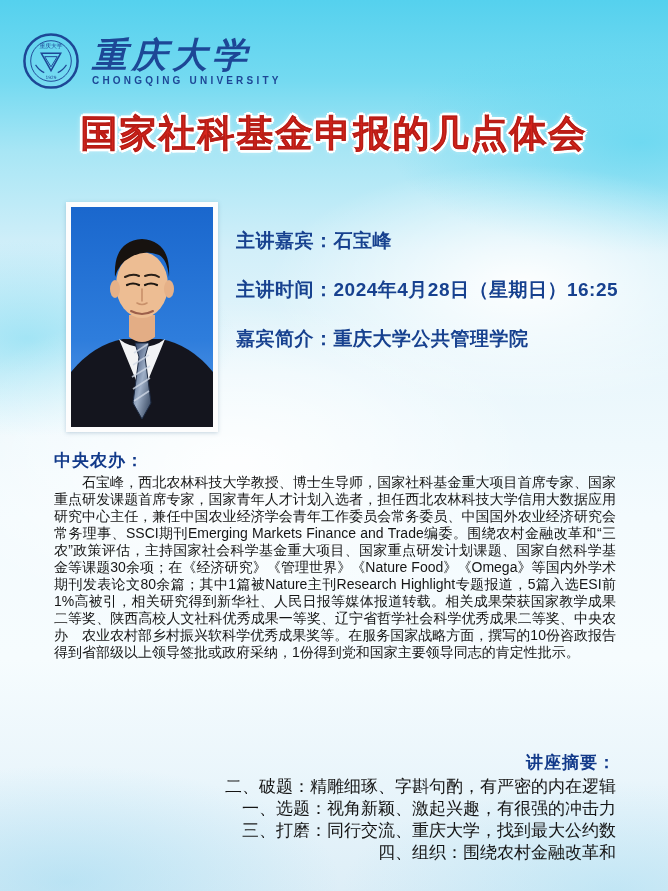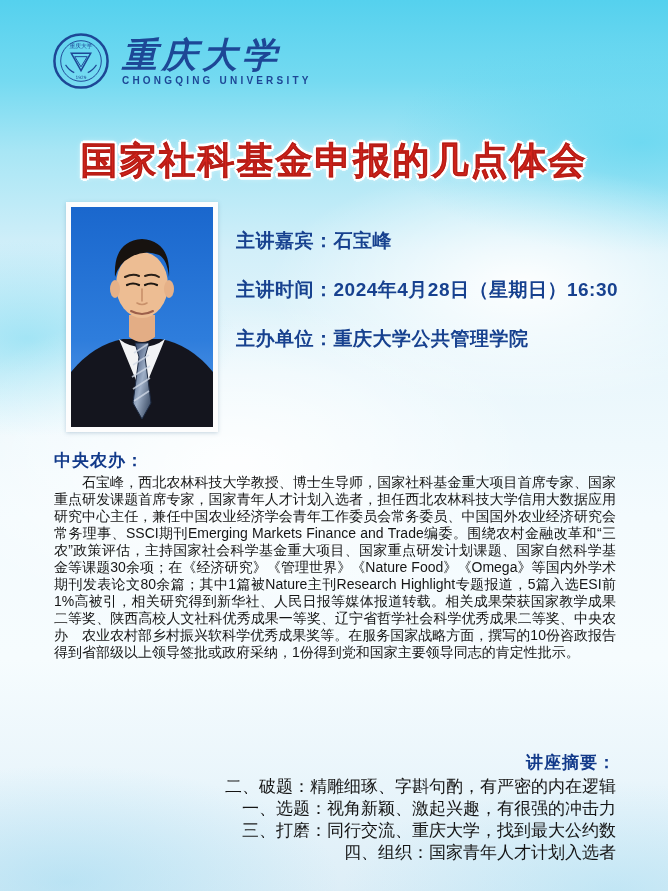--- a/index.html
+++ b/index.html
@@ -19,7 +19,7 @@
       linear-gradient(180deg,#55d1ee 0%,#74daf1 9%,#a8e6f5 17%,#d2eff9 28%,#eaf7fc 42%,#f4fbfe 58%,#f6fcfe 74%,#e9f5fb 88%,#ddeef7 100%);
   }
   
-  .logo{position:absolute;left:52px;top:32px;display:flex;align-items:center;}
+  .logo{position:absolute;left:22px;top:32px;display:flex;align-items:center;}
   .seal{width:58px;height:58px;flex:0 0 auto;}
   .logo-text{margin-left:12px;}
   .uni-cn{

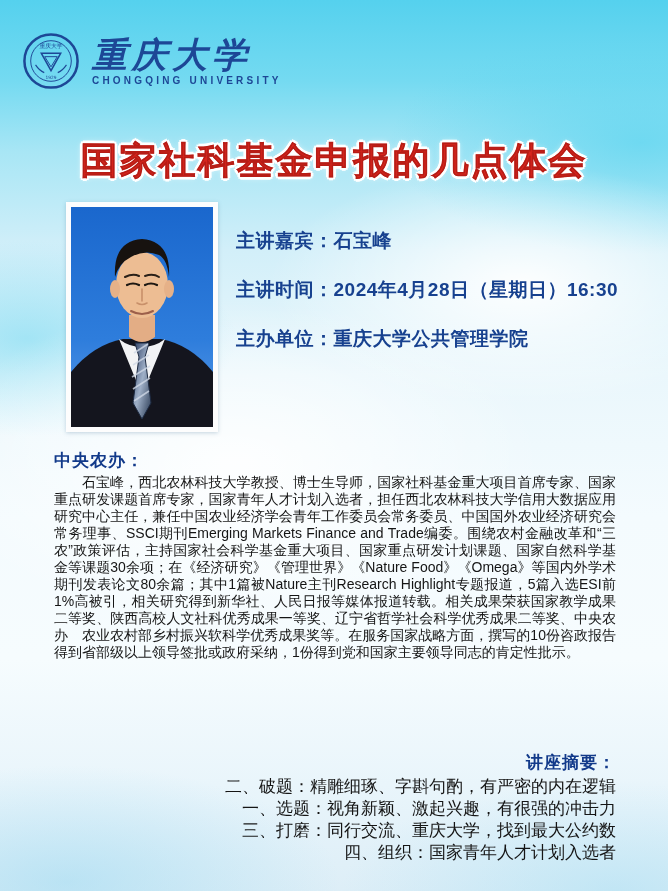--- a/index.html
+++ b/index.html
@@ -33,7 +33,7 @@
   }
   
   .main-title{
-    position:absolute;left:0;top:136px;width:668px;text-align:center;
+    position:absolute;left:0;top:109px;width:668px;text-align:center;
     font-size:37px;font-weight:900;letter-spacing:2px;color:#d9251d;
     -webkit-text-stroke:.5px #b71d16;
     text-shadow:

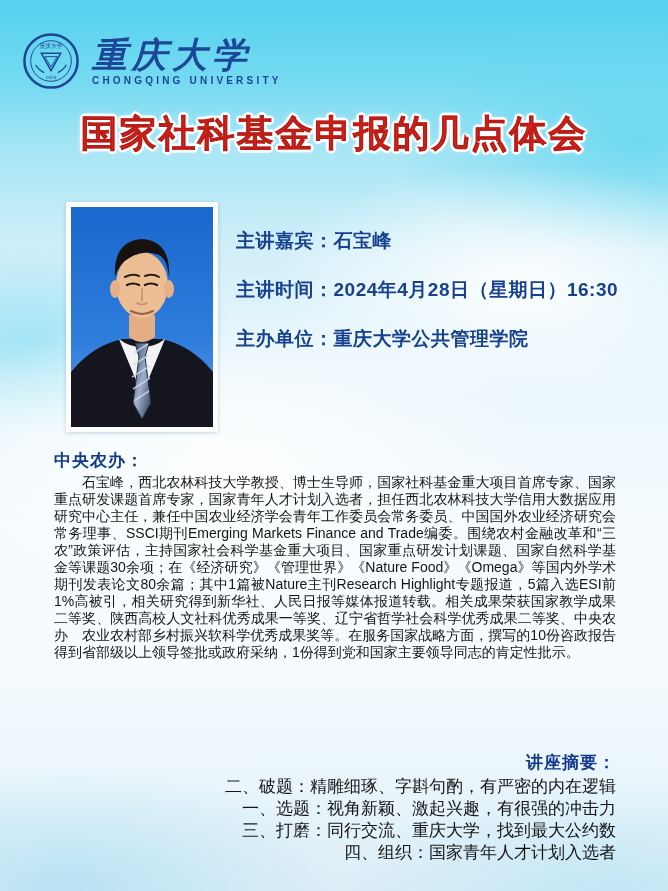--- a/index.html
+++ b/index.html
@@ -138,7 +138,7 @@
 
   <div class="info">
     <div class="info-line">主讲嘉宾：石宝峰</div>
-    <div class="info-line">主讲时间：2024年4月28日（星期日）16:30</div>
+    <div class="info-line">主讲时间：2024年4月28日（星期日）16:25</div>
     <div class="info-line">主办单位：重庆大学公共管理学院</div>
   </div>
 

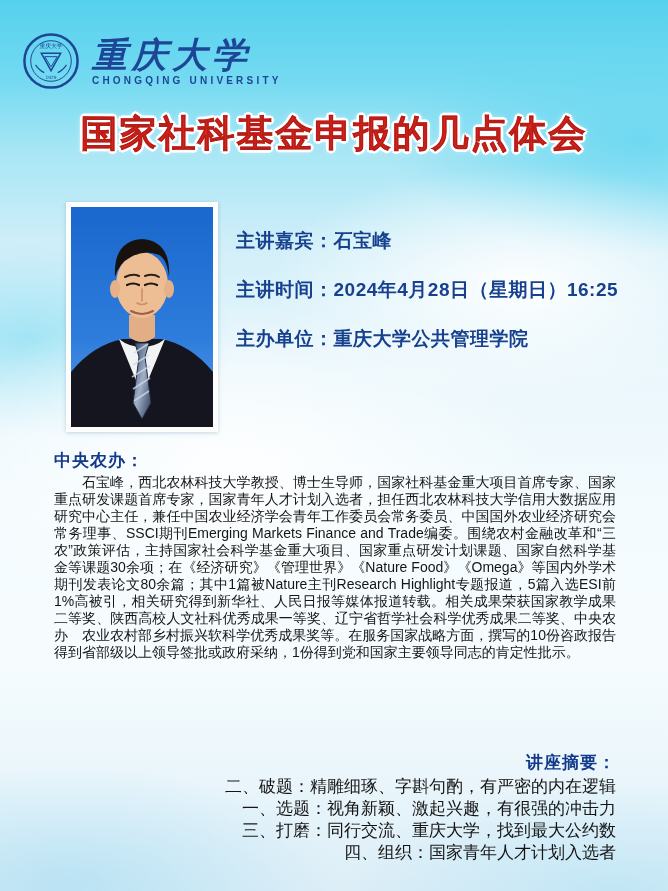--- a/index.html
+++ b/index.html
@@ -139,7 +139,7 @@
   <div class="info">
     <div class="info-line">主讲嘉宾：石宝峰</div>
     <div class="info-line">主讲时间：2024年4月28日（星期日）16:25</div>
-    <div class="info-line">主办单位：重庆大学公共管理学院</div>
+    <div class="info-line">嘉宾简介：重庆大学公共管理学院</div>
   </div>
 
   <div class="bio">

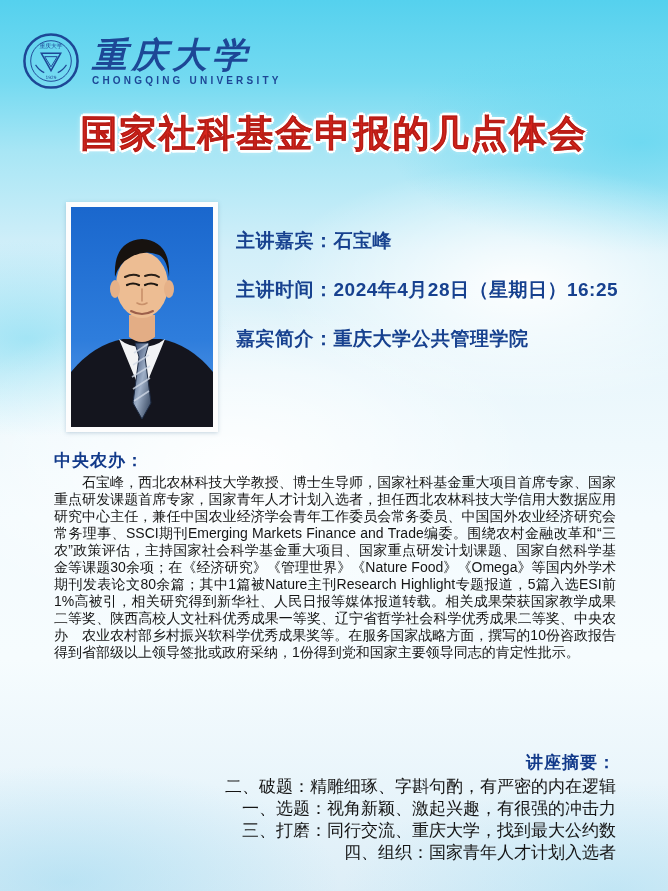--- a/index.html
+++ b/index.html
@@ -152,7 +152,7 @@
     <div class="agenda-item">二、破题：精雕细琢、字斟句酌，有严密的内在逻辑</div>
     <div class="agenda-item">一、选题：视角新颖、激起兴趣，有很强的冲击力</div>
     <div class="agenda-item">三、打磨：同行交流、重庆大学，找到最大公约数</div>
-    <div class="agenda-item">四、组织：国家青年人才计划入选者</div>
+    <div class="agenda-item">四、组织：围绕农村金融改革和</div>
   </div>
 
 </div>

